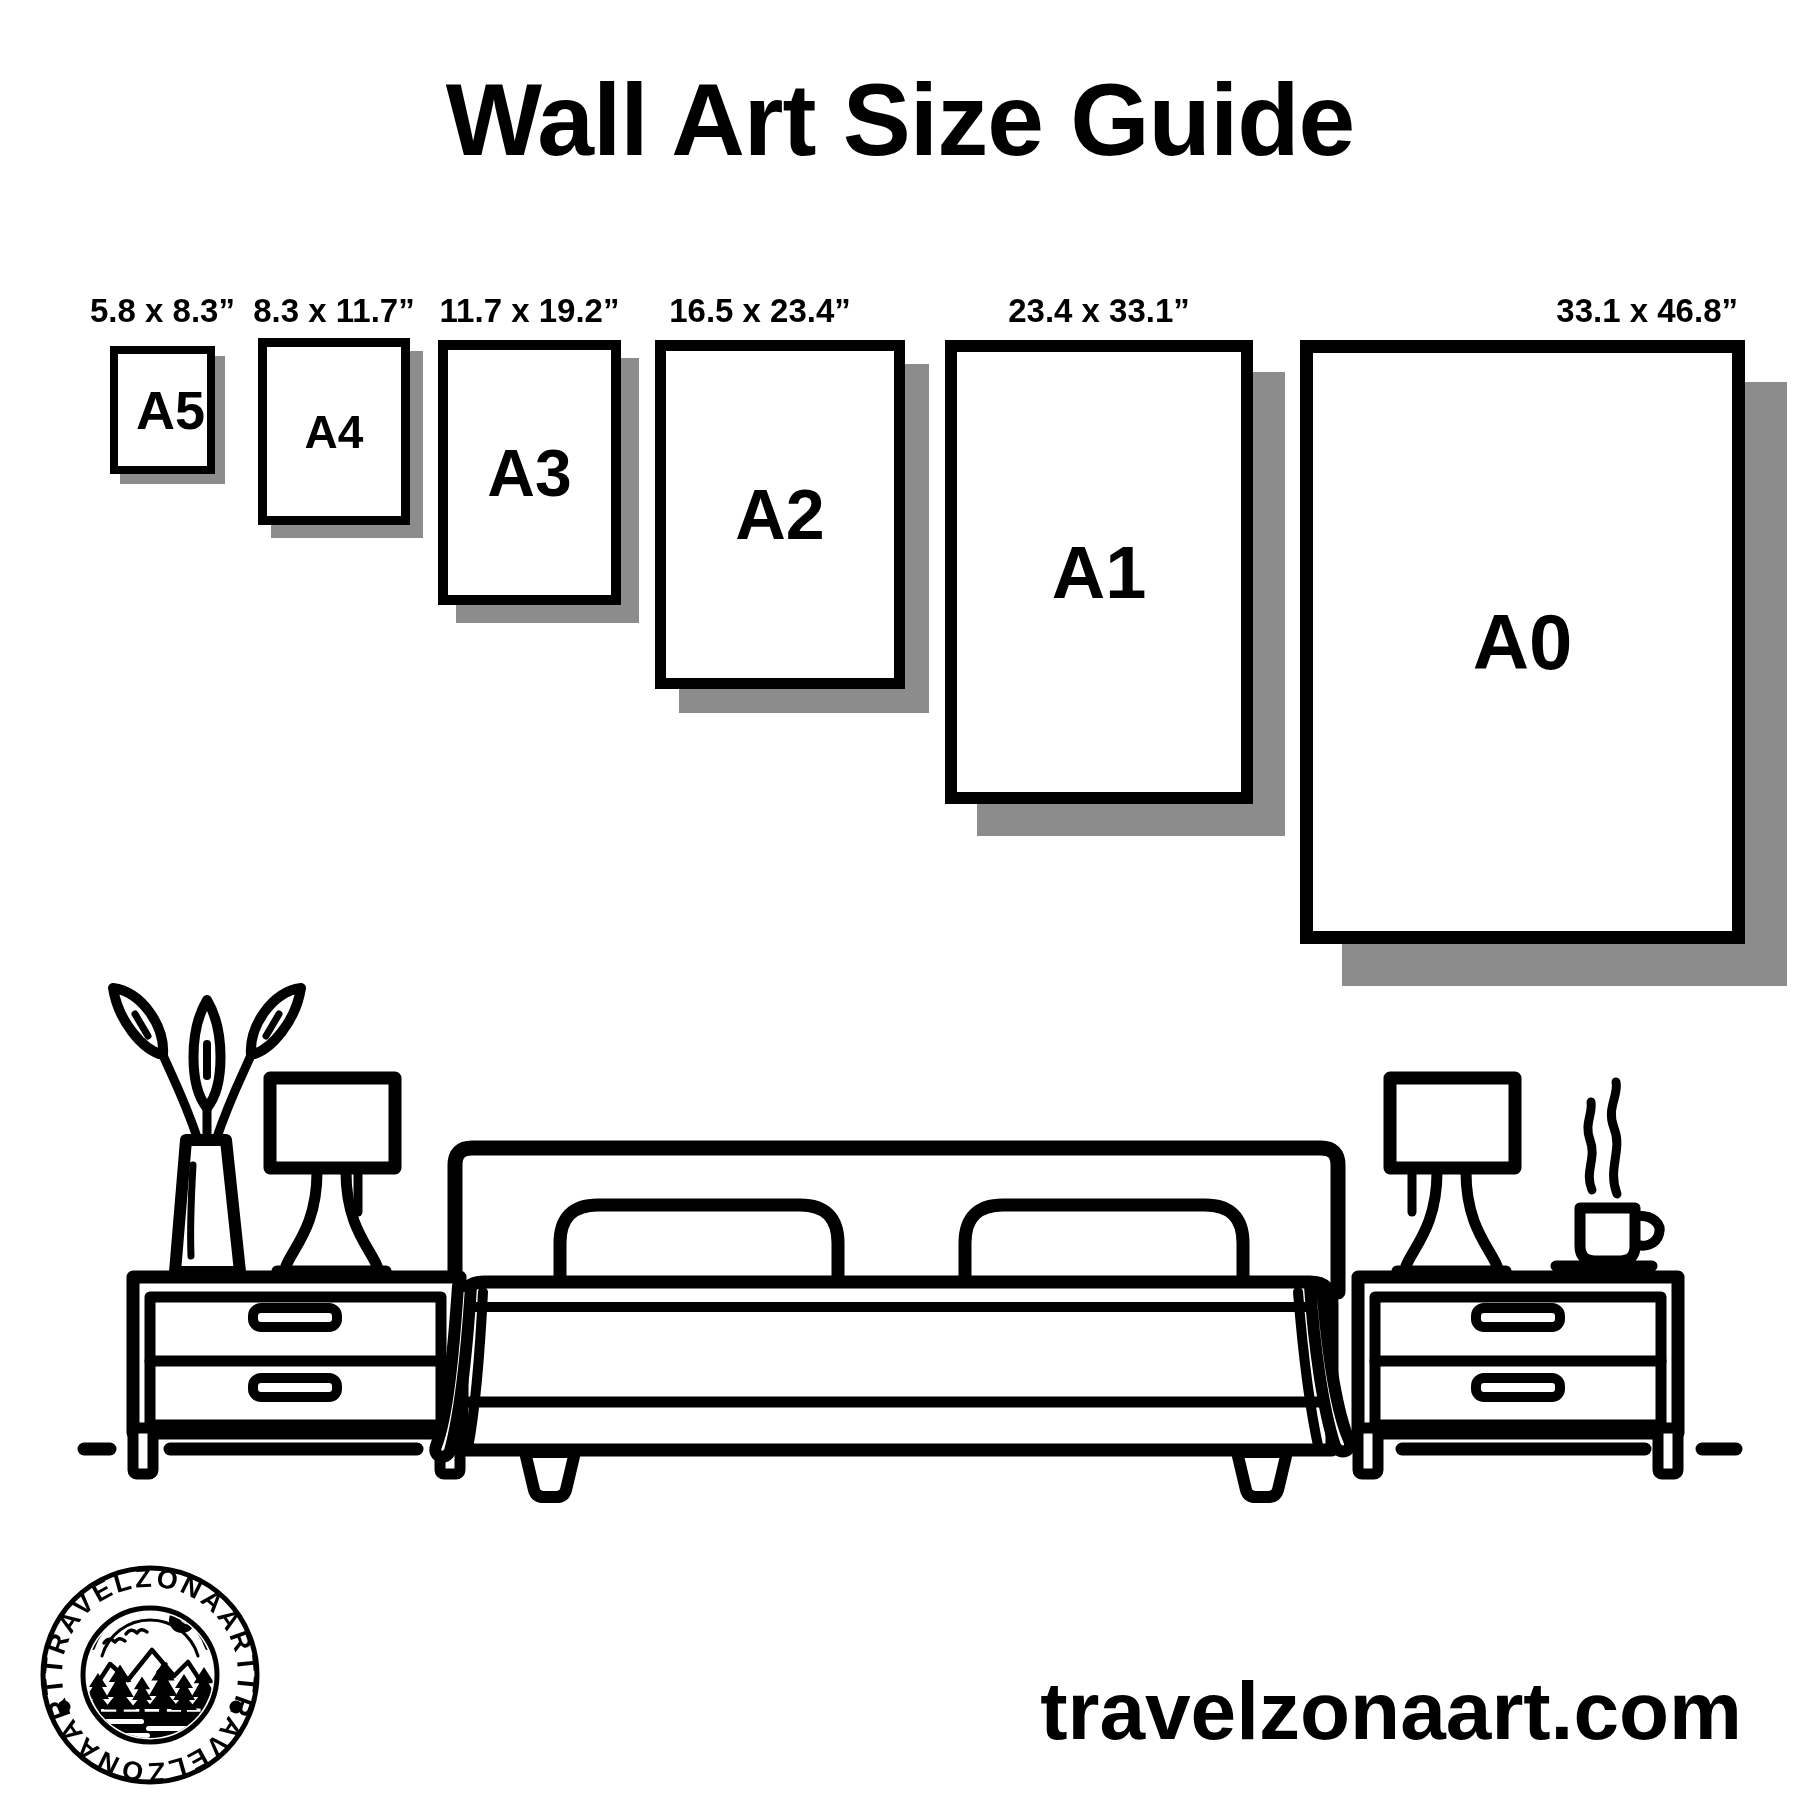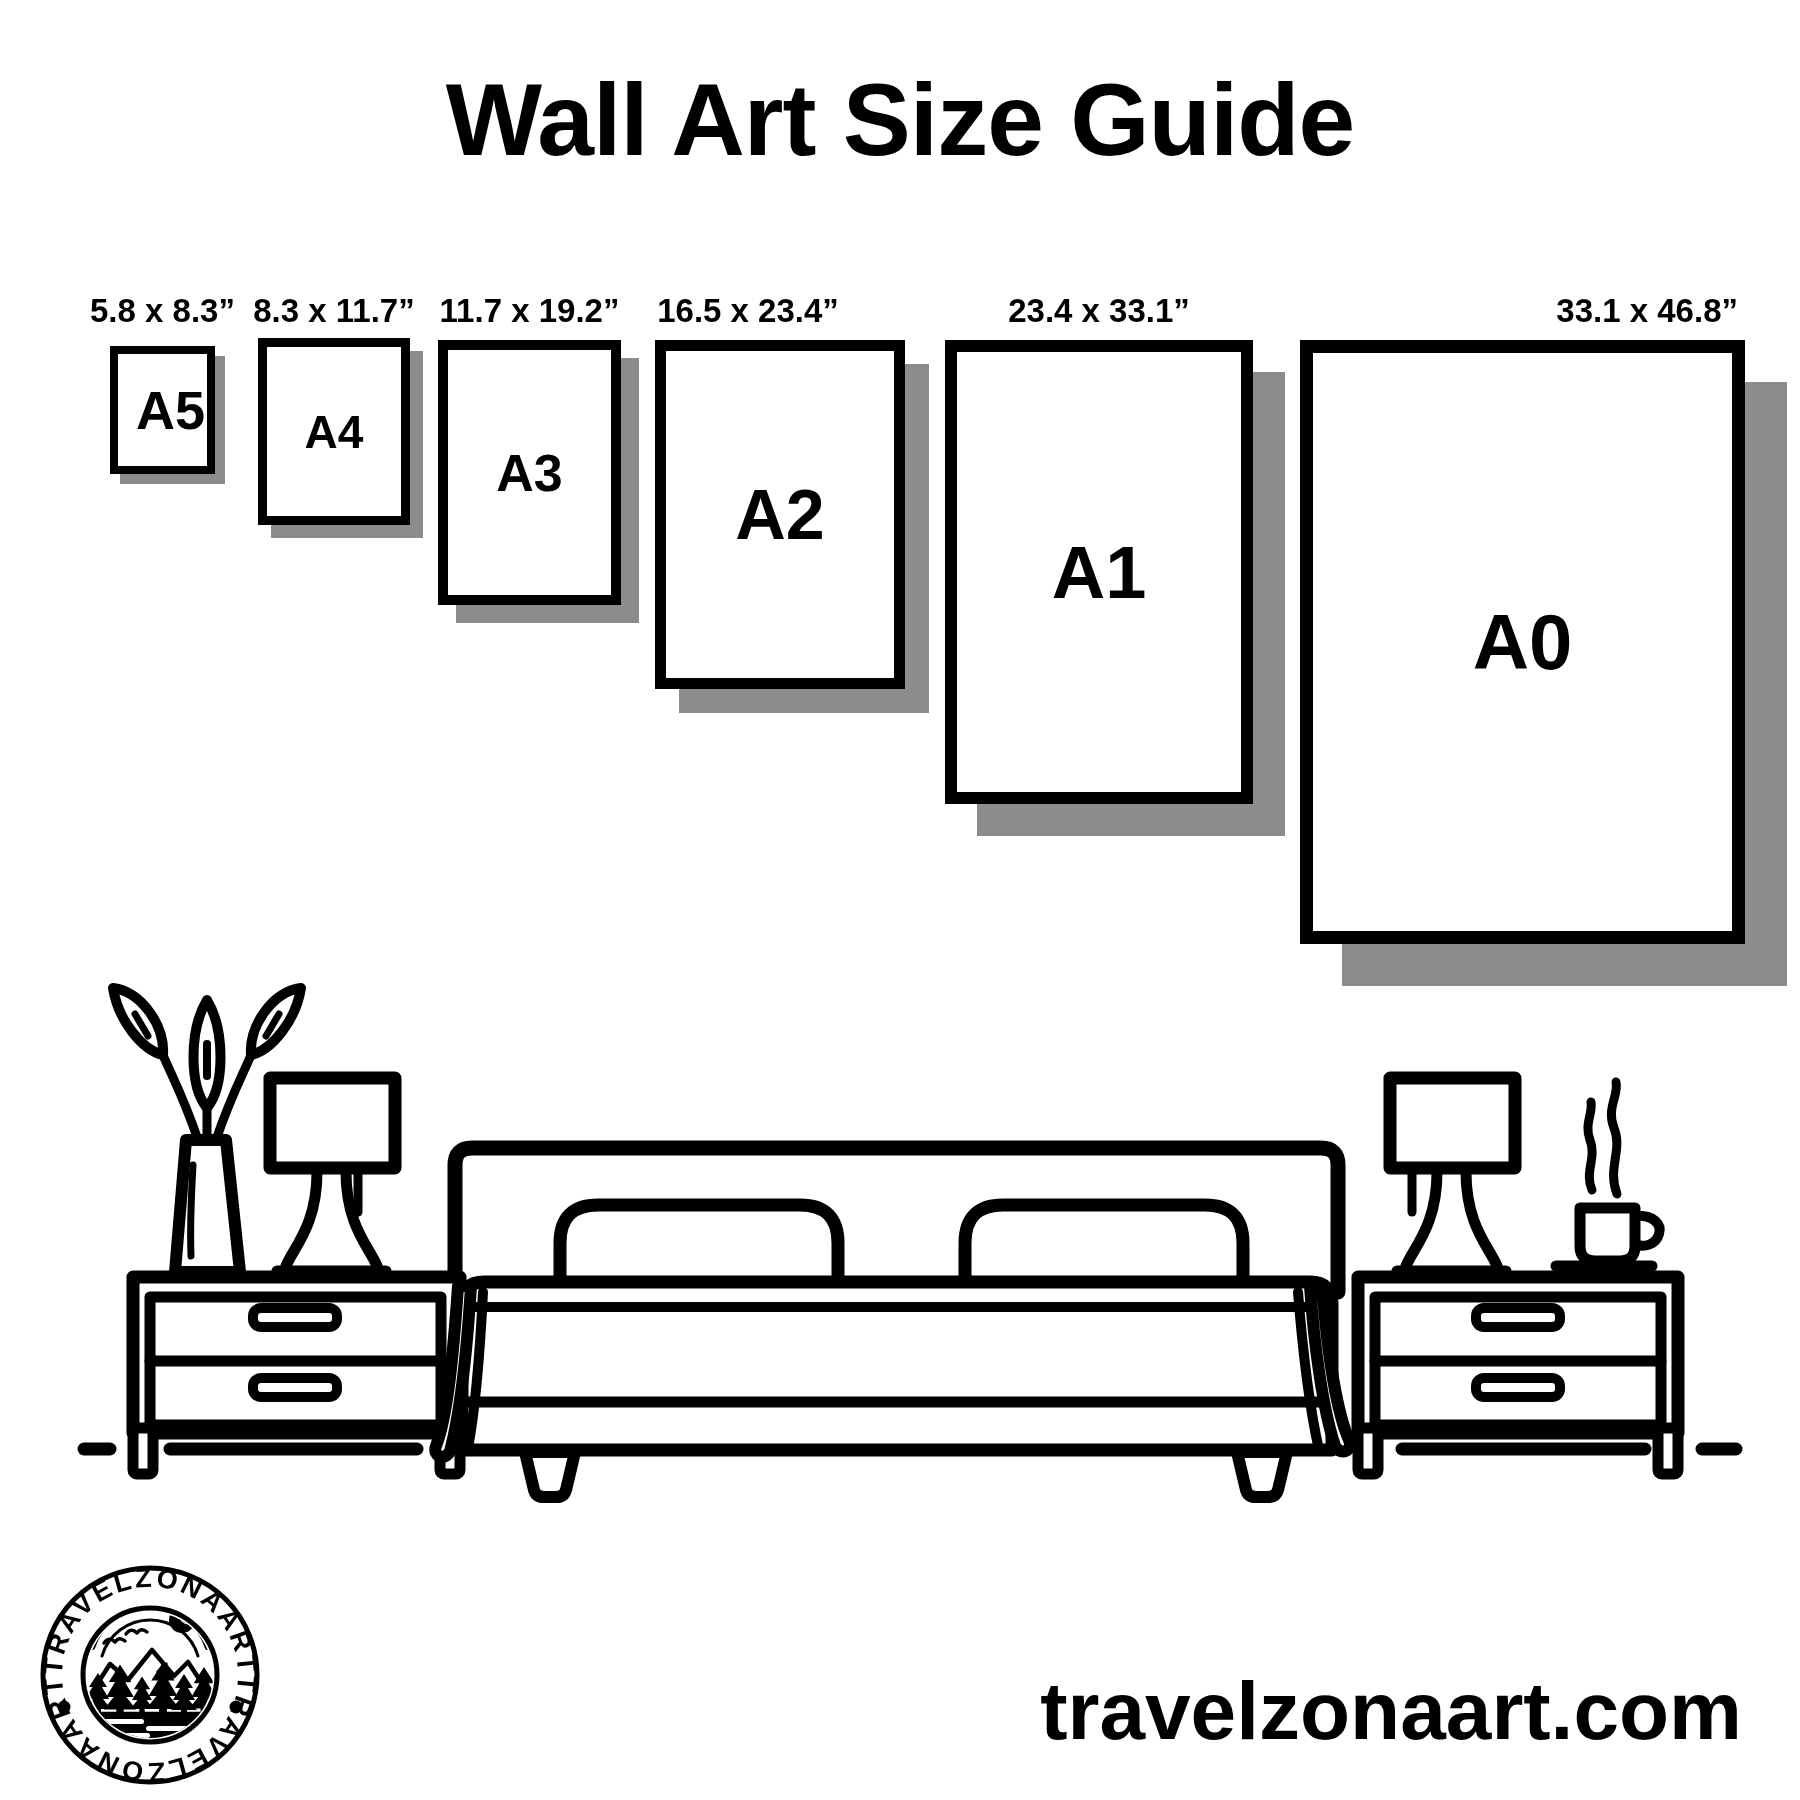--- a/index.html
+++ b/index.html
@@ -30,7 +30,7 @@
   .lab0{left:55px;width:215px;}   .f0{left:110px;top:346px;width:105px;height:128px;border-width:8px;box-shadow:10px 10px 0 0 #8c8c8c;padding-left:16px;}  .f0 .letter{font-size:54px;}
   .lab1{left:203px;width:262px;}  .f1{left:258px;top:338px;width:152px;height:187px;border-width:9px;box-shadow:13px 13px 0 0 #8c8c8c;}  .f1 .letter{font-size:46px;}
   .lab2{left:383px;width:293px;}  .f2{left:438px;top:340px;width:183px;height:265px;border-width:10px;box-shadow:18px 18px 0 0 #8c8c8c;} .f2 .letter{font-size:52px;}
-  .lab3{left:568px;width:360px;}  .f3{left:655px;top:340px;width:250px;height:349px;border-width:11px;box-shadow:24px 24px 0 0 #8c8c8c;} .f3 .letter{font-size:70px;}
+  .lab3{left:580px;width:360px;}  .f3{left:655px;top:340px;width:250px;height:349px;border-width:11px;box-shadow:24px 24px 0 0 #8c8c8c;} .f3 .letter{font-size:70px;}
   .lab4{left:890px;width:418px;}  .f4{left:945px;top:340px;width:308px;height:464px;border-width:12px;box-shadow:32px 32px 0 0 #8c8c8c;} .f4 .letter{font-size:74px;}
   .lab5{left:1245px;width:493px;text-align:right;} .f5{left:1300px;top:340px;width:445px;height:604px;border-width:13px;box-shadow:42px 42px 0 0 #8c8c8c;} .f5 .letter{font-size:78px;}
 

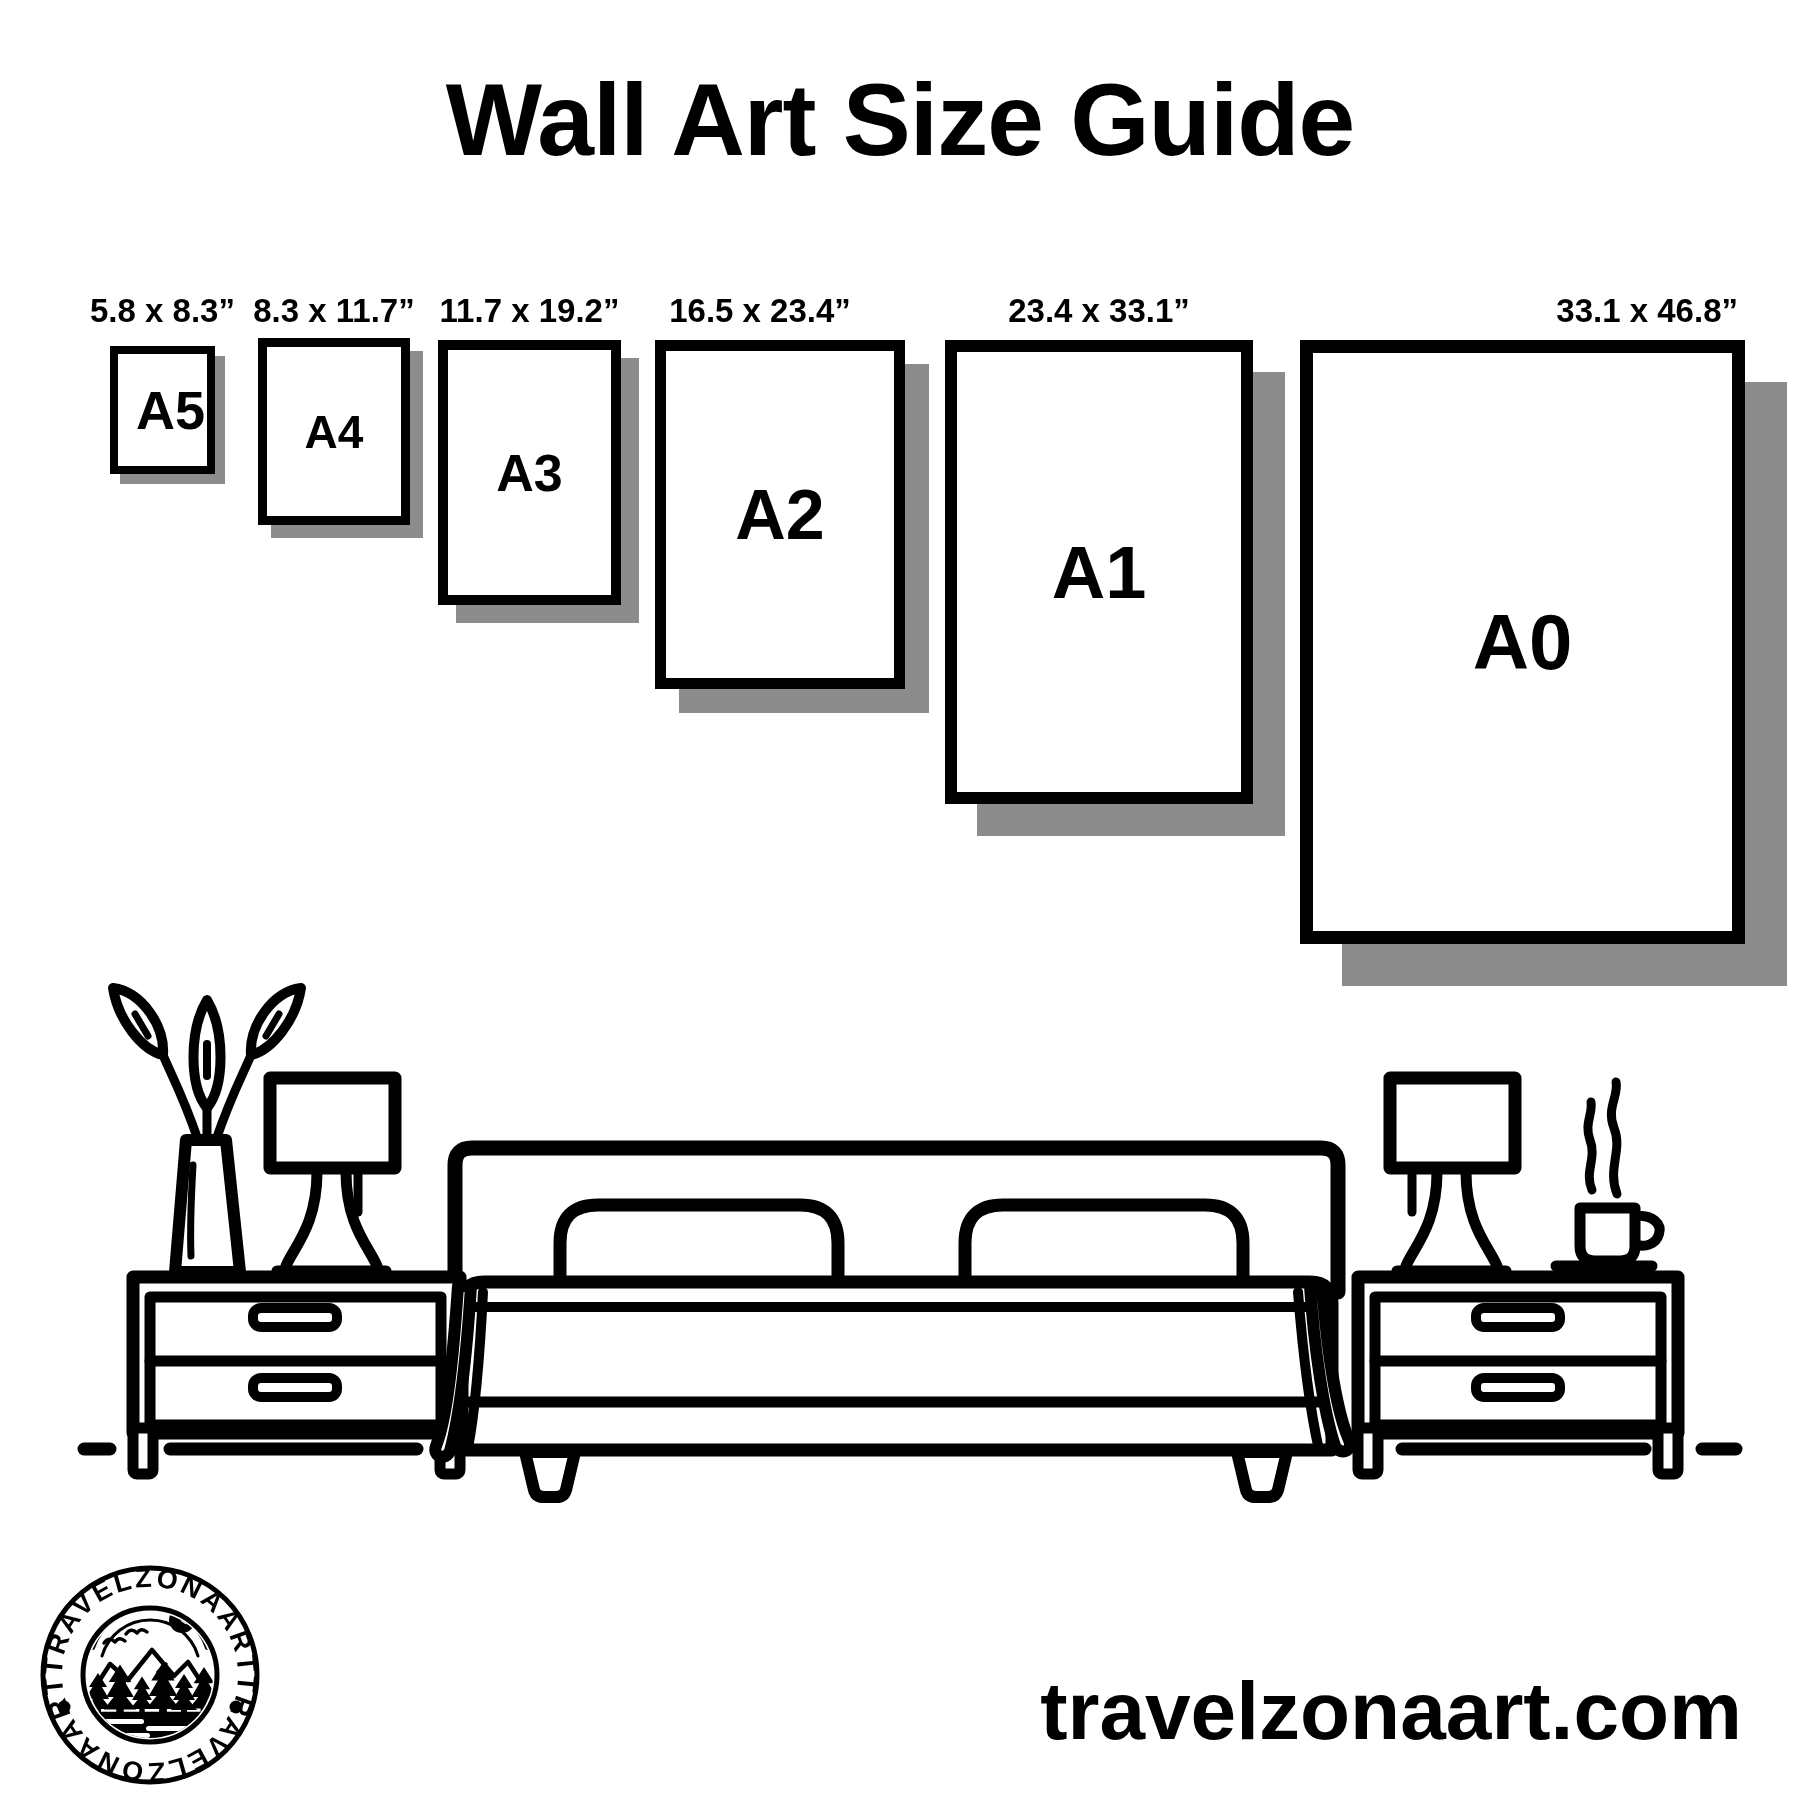--- a/index.html
+++ b/index.html
@@ -29,7 +29,7 @@
 
   .lab0{left:55px;width:215px;}   .f0{left:110px;top:346px;width:105px;height:128px;border-width:8px;box-shadow:10px 10px 0 0 #8c8c8c;padding-left:16px;}  .f0 .letter{font-size:54px;}
   .lab1{left:203px;width:262px;}  .f1{left:258px;top:338px;width:152px;height:187px;border-width:9px;box-shadow:13px 13px 0 0 #8c8c8c;}  .f1 .letter{font-size:46px;}
-  .lab2{left:383px;width:293px;}  .f2{left:438px;top:340px;width:183px;height:265px;border-width:10px;box-shadow:18px 18px 0 0 #8c8c8c;} .f2 .letter{font-size:52px;}
+  .lab2{left:383px;width:293px;}  .f2{left:438px;top:340px;width:183px;height:265px;border-width:10px;box-shadow:18px 18px 0 0 #8c8c8c;} .f2 .letter{font-size:66px;}
   .lab3{left:580px;width:360px;}  .f3{left:655px;top:340px;width:250px;height:349px;border-width:11px;box-shadow:24px 24px 0 0 #8c8c8c;} .f3 .letter{font-size:70px;}
   .lab4{left:890px;width:418px;}  .f4{left:945px;top:340px;width:308px;height:464px;border-width:12px;box-shadow:32px 32px 0 0 #8c8c8c;} .f4 .letter{font-size:74px;}
   .lab5{left:1245px;width:493px;text-align:right;} .f5{left:1300px;top:340px;width:445px;height:604px;border-width:13px;box-shadow:42px 42px 0 0 #8c8c8c;} .f5 .letter{font-size:78px;}

